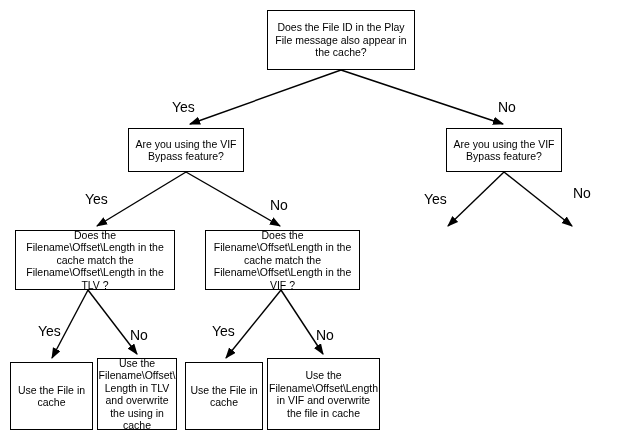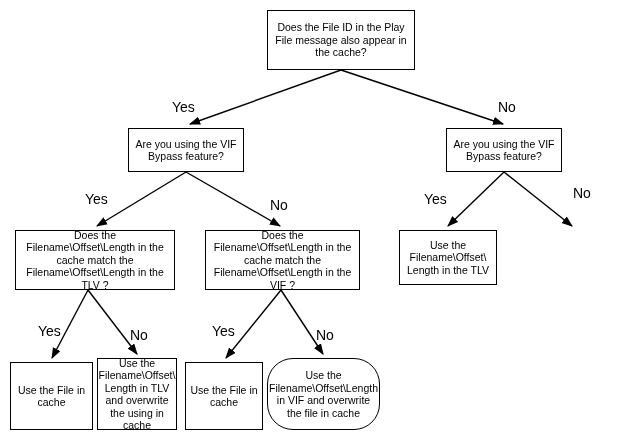--- a/index.html
+++ b/index.html
@@ -87,7 +87,6 @@
 
   <div class="node" style="left:205px;top:230px;width:155px;height:60px;">Does the Filename\Offset\Length in the cache match the Filename\Offset\Length in the VIF ?</div>
 
-  <div class="node" style="left:399px;top:230px;width:98px;height:55px;">Use the Filename\Offset\ Length in the TLV</div>
 
 
   <div class="node" style="left:10px;top:362px;width:83px;height:68px;">Use the File in cache</div>

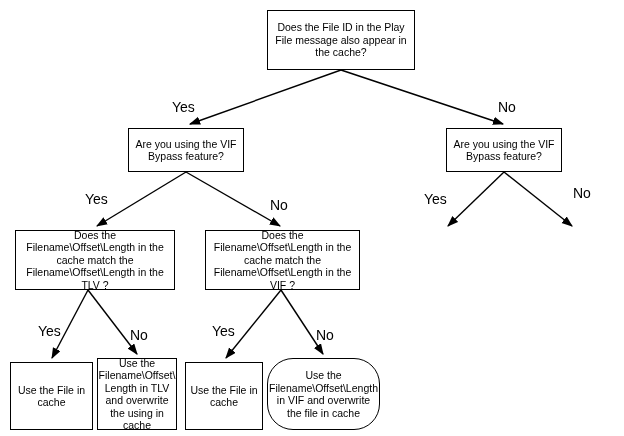--- a/index.html
+++ b/index.html
@@ -95,7 +95,7 @@
 
   <div class="node" style="left:185px;top:362px;width:78px;height:68px;">Use the File in cache</div>
 
-  <div class="node" style="left:267px;top:358px;width:113px;height:72px;border-radius:26px;">Use the Filename\Offset\Length in VIF and overwrite the file in cache</div>
+  <div class="node" style="left:267px;top:358px;width:113px;height:72px;">Use the Filename\Offset\Length in VIF and overwrite the file in cache</div>
 
   <div class="edge-label" style="left:172px;top:102px;">Yes</div>
 

